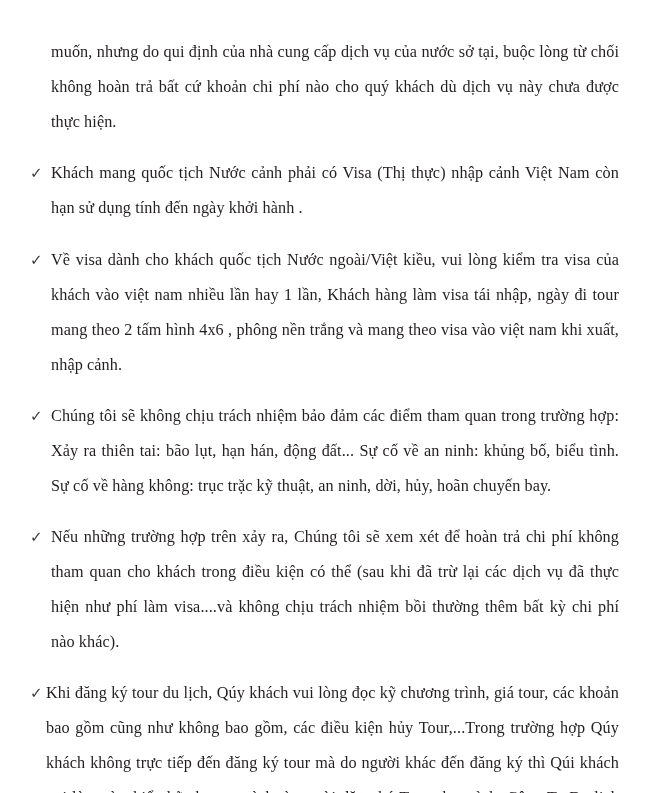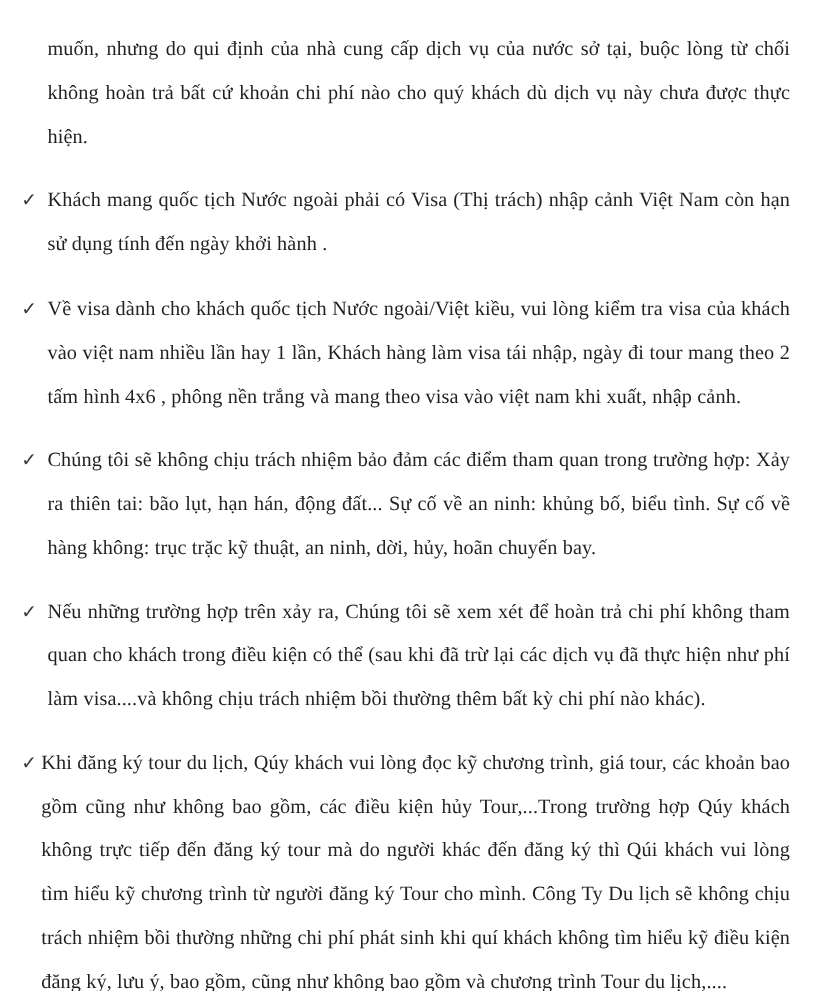--- a/index.html
+++ b/index.html
@@ -19,7 +19,7 @@
     width: 654px;
     height: 793px;
     box-sizing: border-box;
-    padding: 0;
+    padding: 13px;
   }
   .doc-body {
     padding-top: 6px;

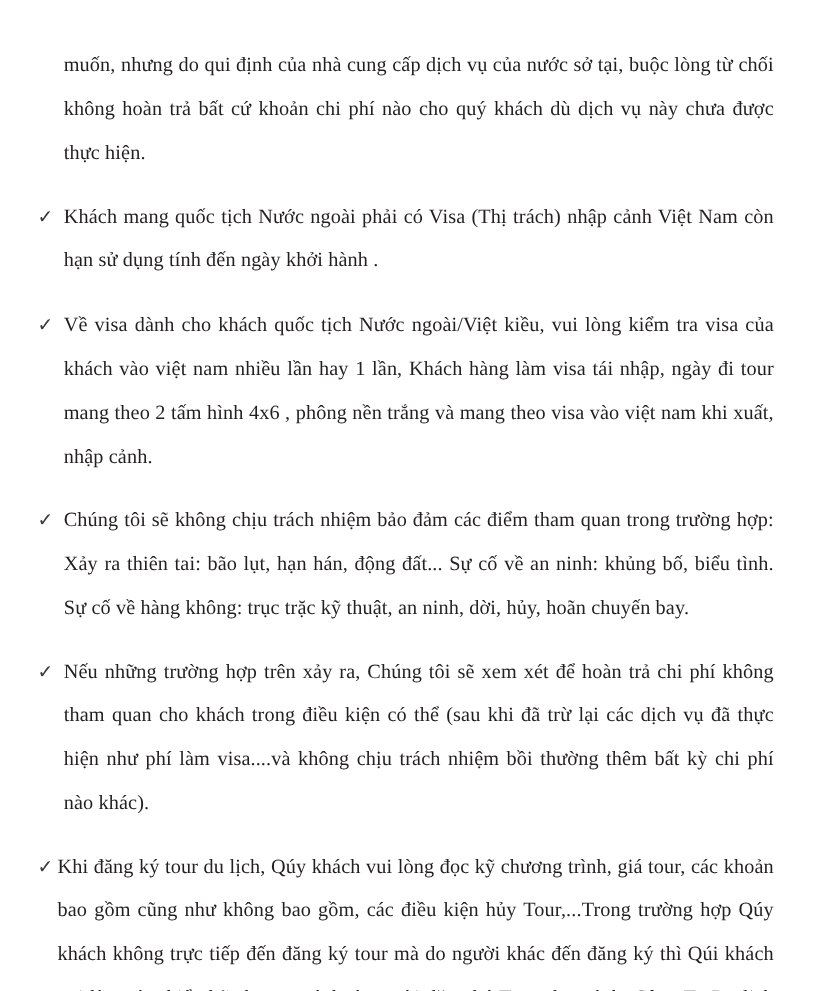--- a/index.html
+++ b/index.html
@@ -76,7 +76,7 @@
 
     <p class="para bullet">
       <span class="marker">✓</span>
-      <span>Khách mang quốc tịch Nước ngoài phải có Visa (Thị trách) nhập cảnh Việt Nam còn hạn sử dụng tính đến ngày khởi hành .</span>
+      <span>Khách mang quốc tịch Nước cảnh phải có Visa (Thị thực) nhập cảnh Việt Nam còn hạn sử dụng tính đến ngày khởi hành .</span>
     </p>
 
     <p class="para bullet">

